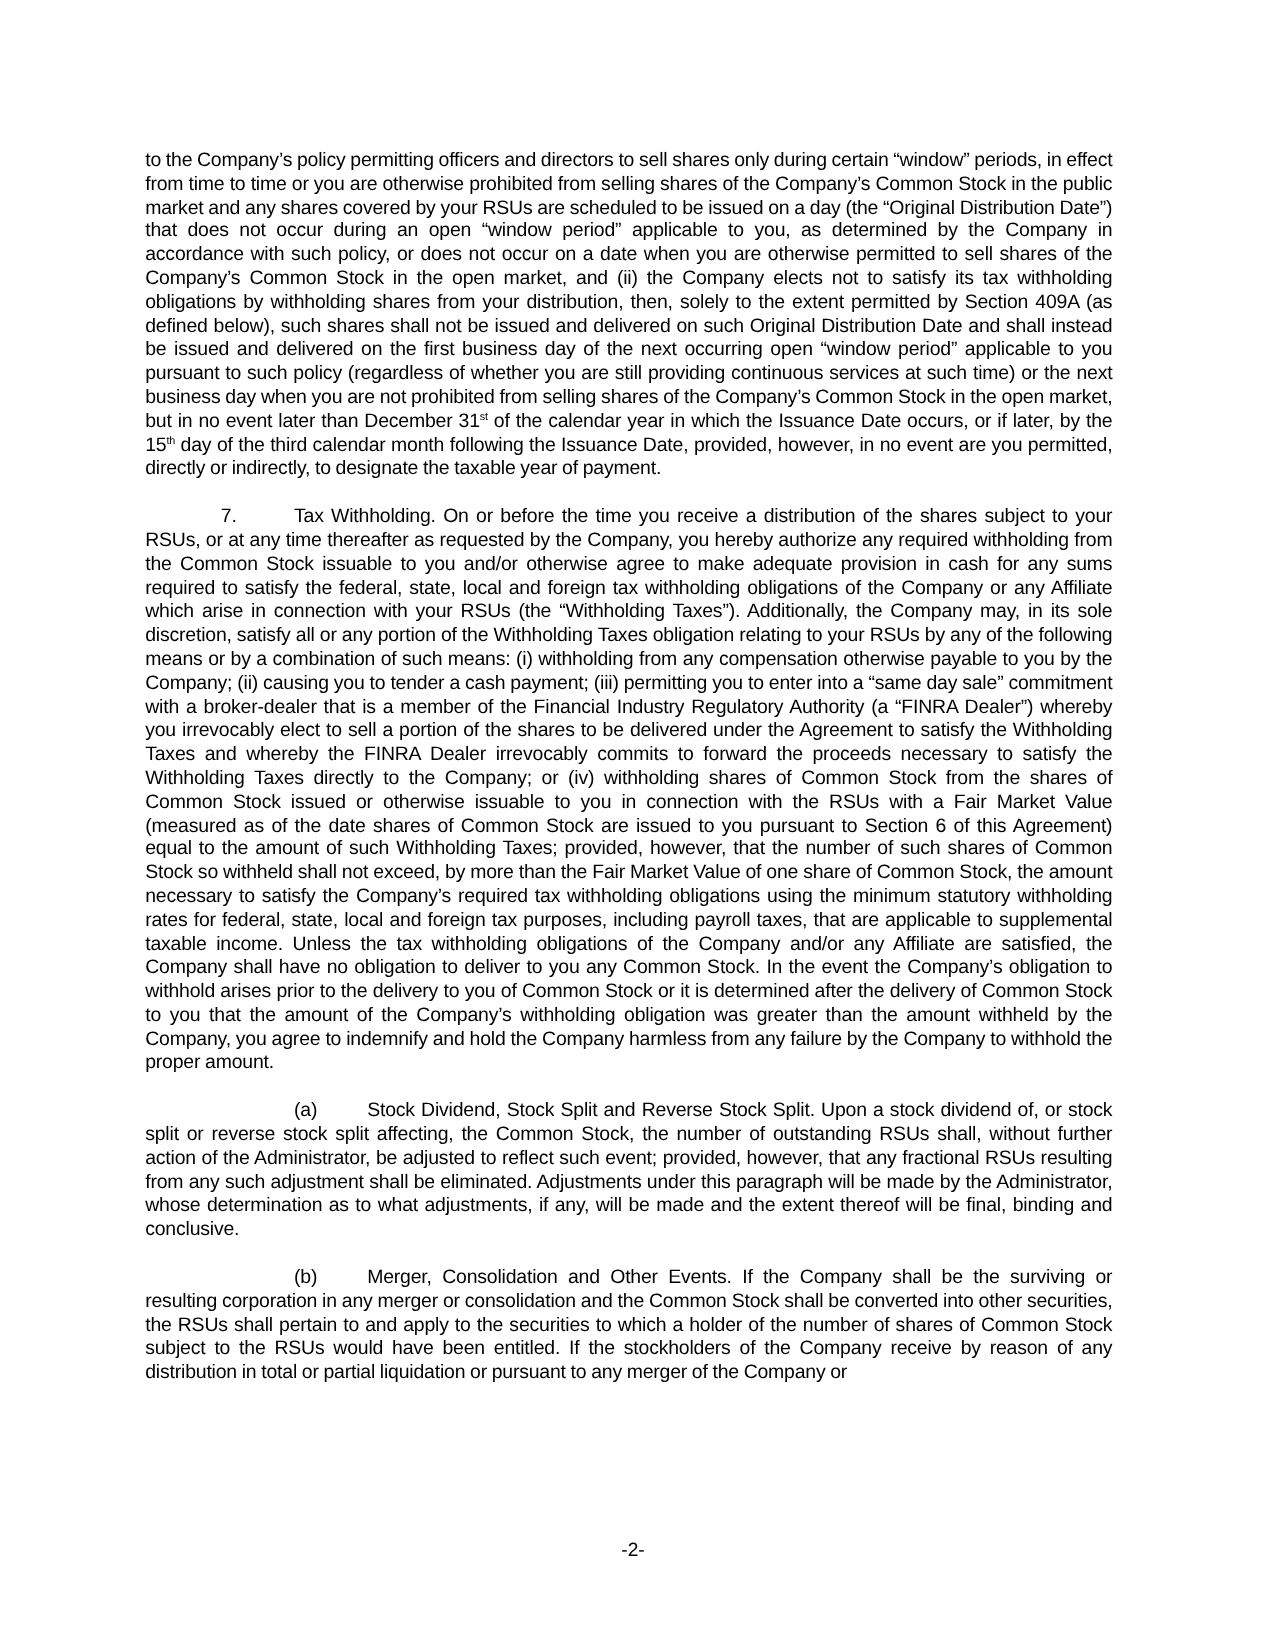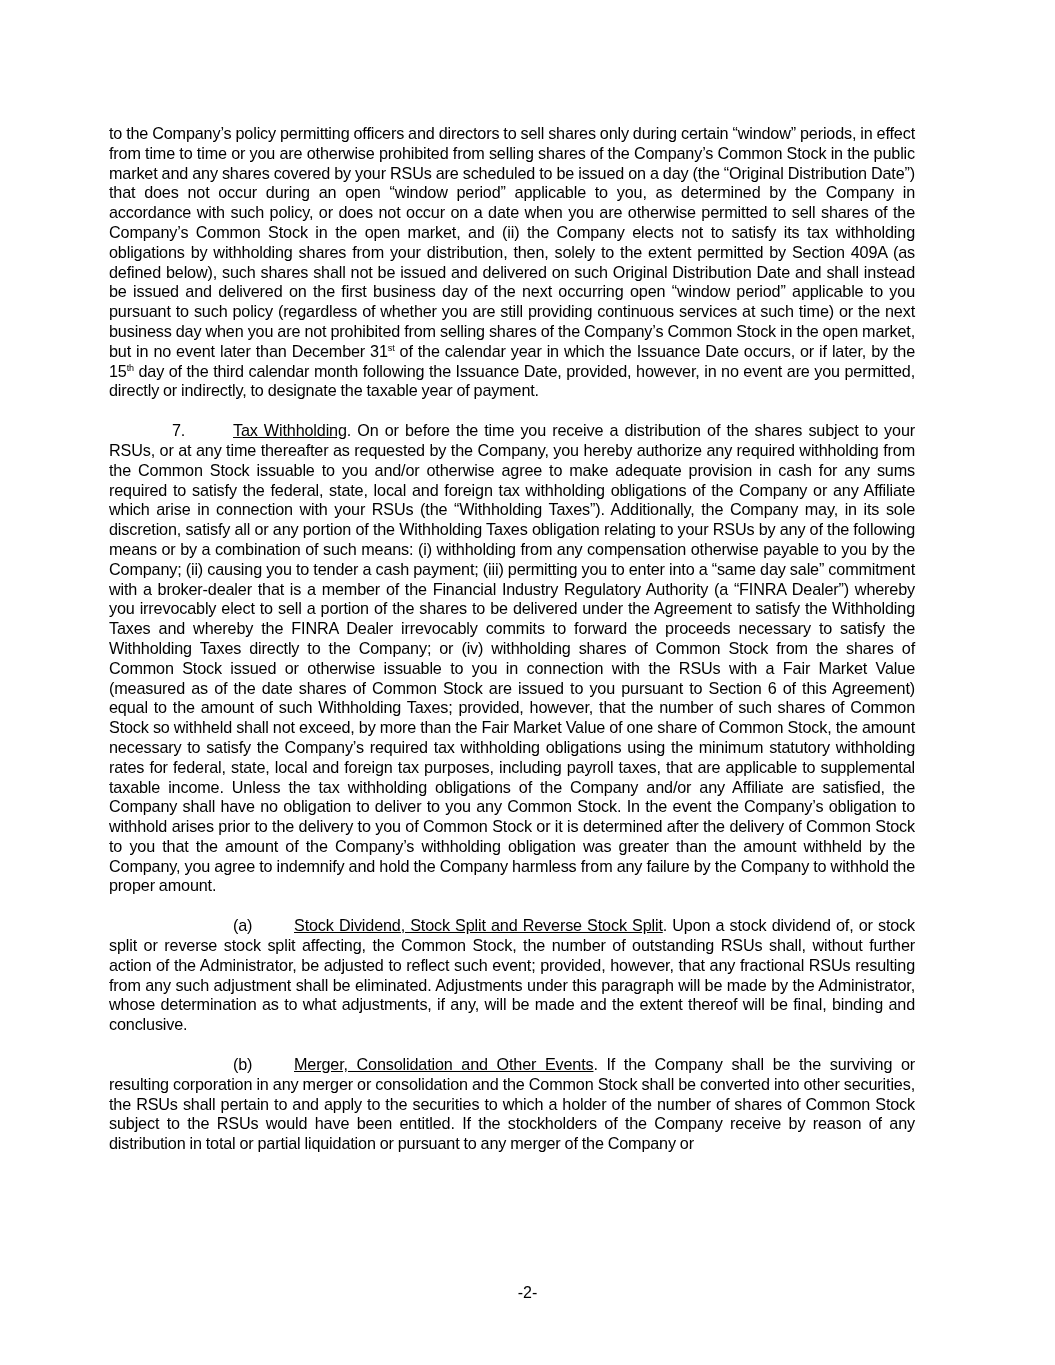--- a/index.html
+++ b/index.html
@@ -5,7 +5,7 @@
   html, body { margin: 0; padding: 0; background: #ffffff; }
   body { width: 1055px; height: 1365px; position: relative; overflow: hidden; }
   .page {
-    position: absolute; left: 109px; top: 124px; width: 806px;
+    position: absolute; left: 121px; top: 124px; width: 806px;
     font-family: "Liberation Sans", sans-serif; font-size: 16.2px; line-height: 19.8px;
     color: #000; text-align: justify; letter-spacing: -0.15px; word-spacing: -0.4px;
   }

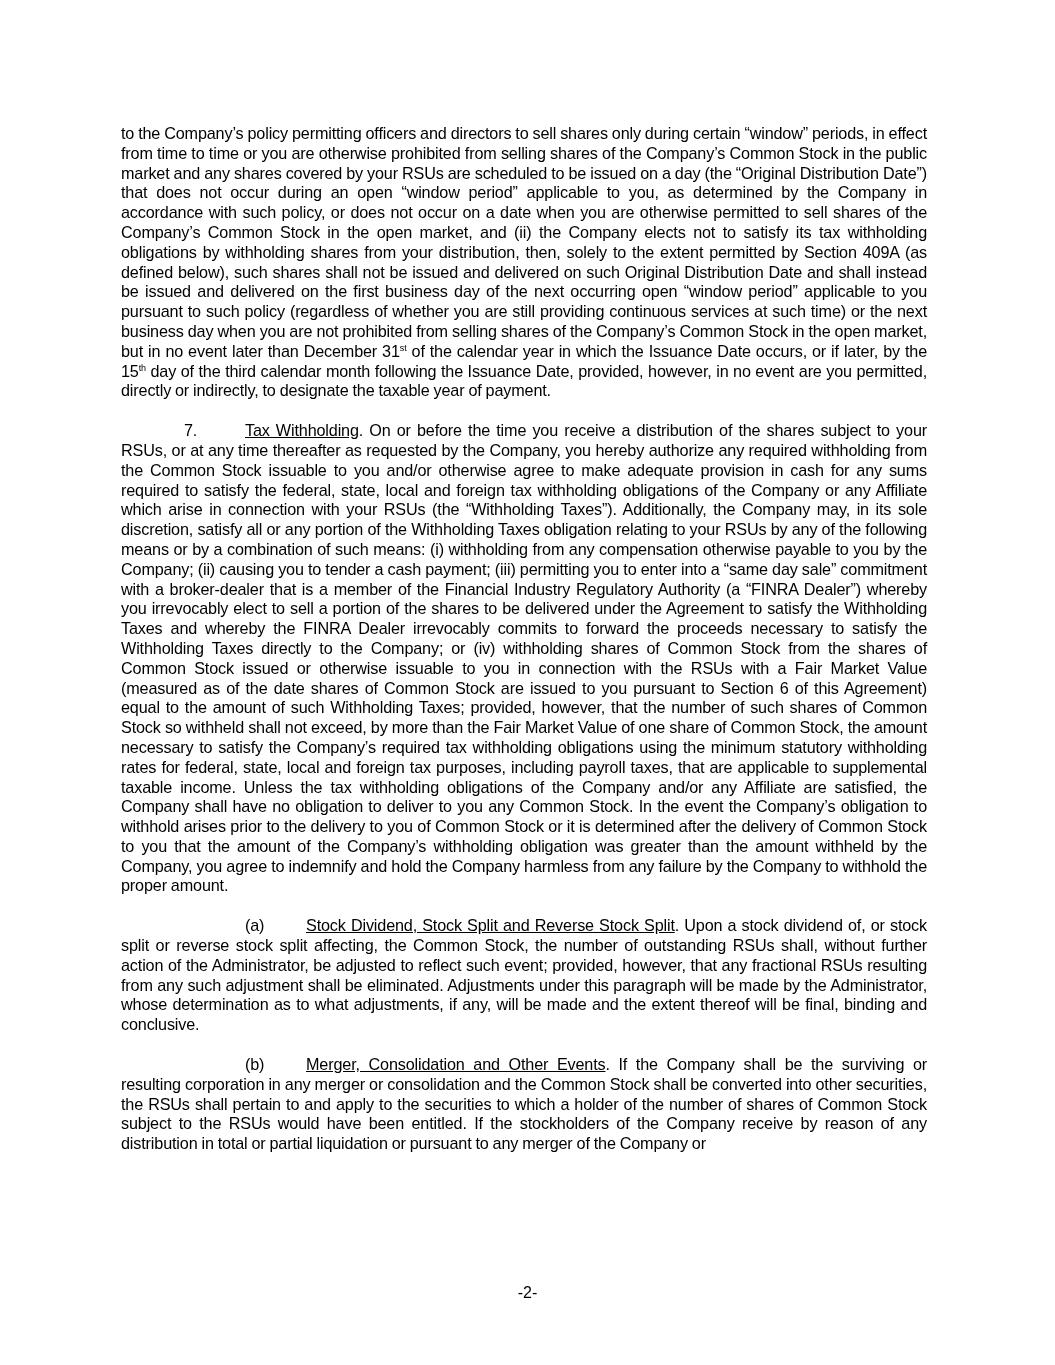--- a/index.html
+++ b/index.html
@@ -13,7 +13,7 @@
   .num { display: inline-block; width: 61px; }
   .ind1 { display: inline-block; width: 63px; }
   .ind2 { display: inline-block; width: 124px; }
-  .u { text-decoration: underline; }
+  .u { }
   .heading8 { margin: 0 0 20px 0; text-align: left; }
   sup { font-size: 9px; line-height: 0; vertical-align: super; }
   .footer {

